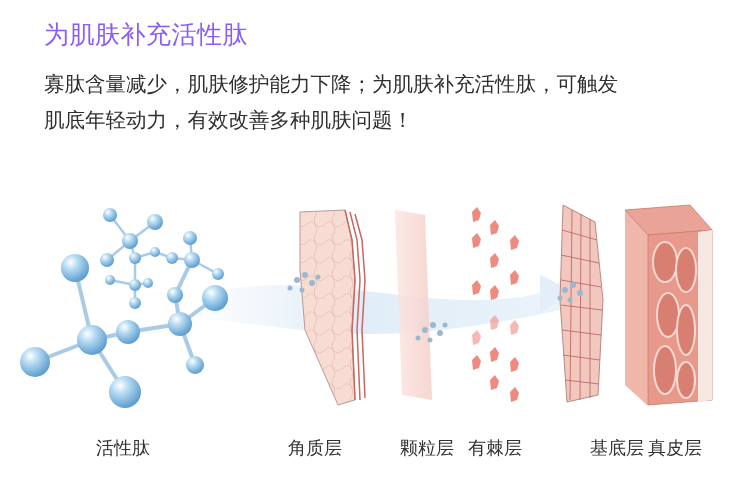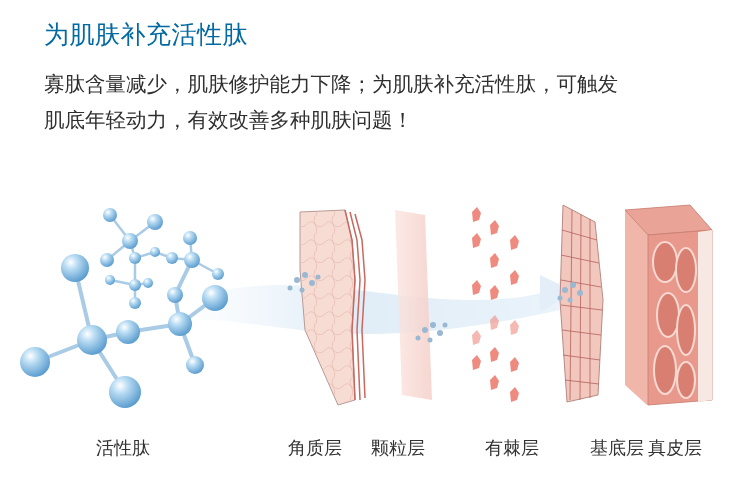--- a/index.html
+++ b/index.html
@@ -5,7 +5,7 @@
   html, body { margin: 0; padding: 0; background: #ffffff; }
   body { width: 750px; height: 500px; position: relative; overflow: hidden;
          font-family: "DejaVu Sans", "Liberation Sans", sans-serif; }
-  .title { position: absolute; left: 44px; top: 18px; font-size: 25px; color: #0369a1;
+  .title { position: absolute; left: 44px; top: 18px; font-size: 25px; color: #8b5cf6;
            letter-spacing: 0.5px; font-weight: normal; }
   .desc { position: absolute; left: 44px; top: 66px; width: 710px; font-size: 20.5px; color: #2f2f2f;
           line-height: 36px; }

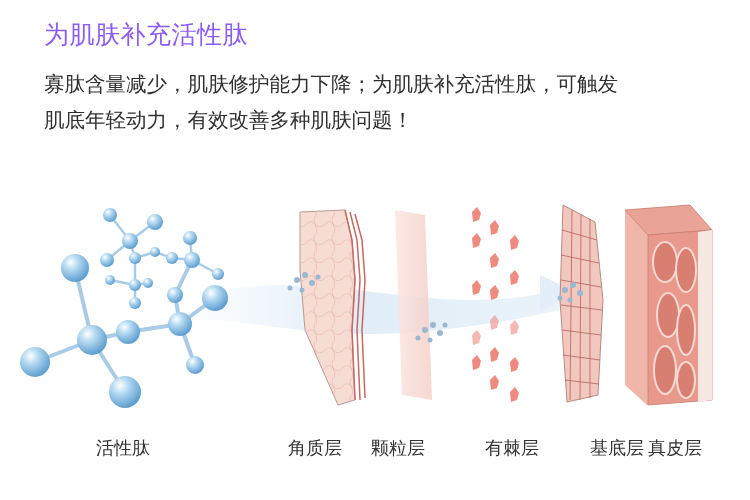--- a/index.html
+++ b/index.html
@@ -186,7 +186,7 @@
 <div class="labels">
   <span class="lbl" style="left:96px">活性肽</span>
   <span class="lbl" style="left:288px">角质层</span>
-  <span class="lbl" style="left:371px">颗粒层</span>
+  <span class="lbl" style="left:400px">颗粒层</span>
   <span class="lbl" style="left:485px">有棘层</span>
   <span class="lbl" style="left:590px">基底层</span>
   <span class="lbl" style="left:648px">真皮层</span>

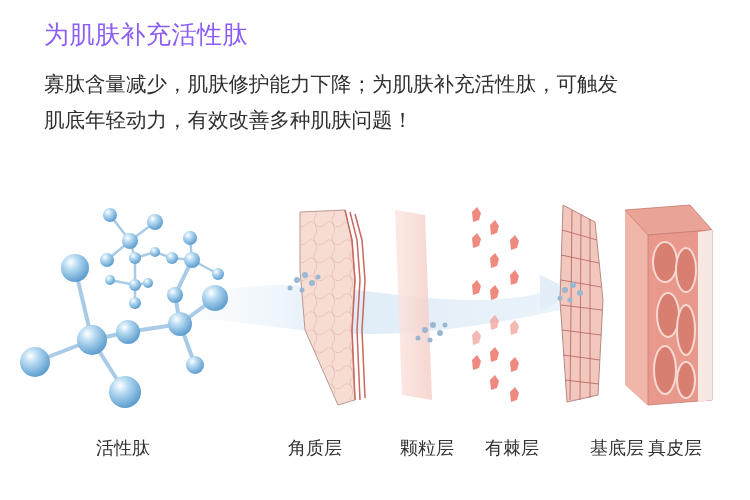--- a/index.html
+++ b/index.html
@@ -187,7 +187,7 @@
   <span class="lbl" style="left:96px">活性肽</span>
   <span class="lbl" style="left:288px">角质层</span>
   <span class="lbl" style="left:400px">颗粒层</span>
-  <span class="lbl" style="left:485px">有棘层</span>
+  <span class="lbl" style="left:468px">有棘层</span>
   <span class="lbl" style="left:590px">基底层</span>
   <span class="lbl" style="left:648px">真皮层</span>
 </div>

